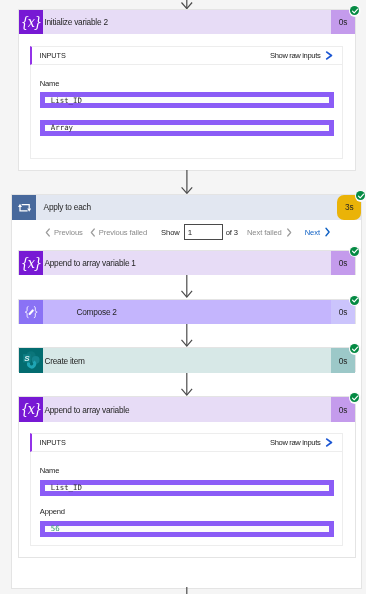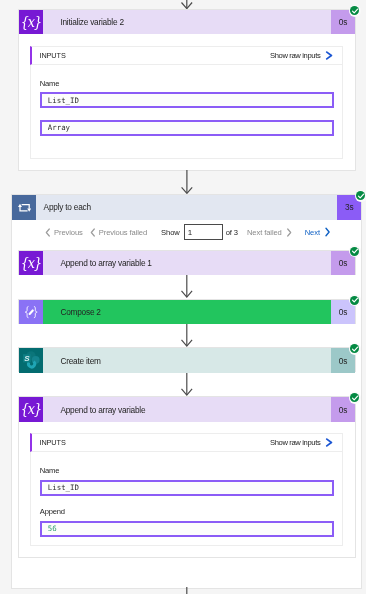--- a/index.html
+++ b/index.html
@@ -20,7 +20,7 @@
   .cardhead{display:flex;align-items:stretch;height:24.4px;position:relative;}
   .cardicon{width:24.4px;height:24.4px;flex:0 0 24.4px;display:flex;align-items:center;justify-content:center;overflow:hidden;}
   .cardicon svg{display:block;}
-  .cardtitle{flex:1 1 auto;display:flex;align-items:center;padding-left:17px;font-size:8.3px;letter-spacing:-0.23px;color:#242424;}
+  .cardtitle{flex:1 1 auto;display:flex;align-items:center;padding-left:1px;font-size:8.3px;letter-spacing:-0.23px;color:#242424;}
   .cardtime{flex:0 0 24px;display:flex;align-items:center;justify-content:center;font-size:8.3px;letter-spacing:-0.1px;color:#242424;}
   .badge{position:absolute;width:12px;height:12px;border-radius:50%;background:#fafafa;
          display:flex;align-items:center;justify-content:center;right:-5.5px;top:-5.5px;}

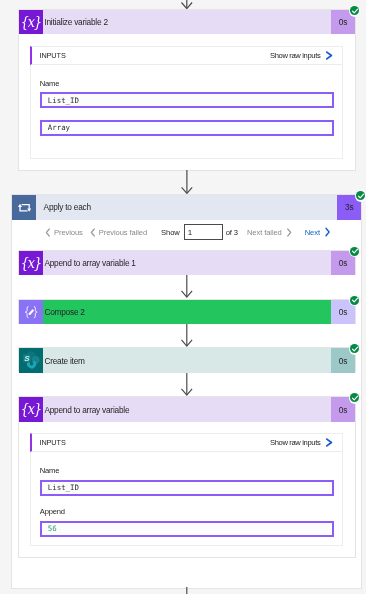--- a/index.html
+++ b/index.html
@@ -38,7 +38,7 @@
   .panelhead .raw svg{margin-left:4.2px;display:block;}
   .panelbody{padding:14.2px 8px 0 8.5px;}
   .fieldlabel{font-size:7.6px;line-height:9px;letter-spacing:-0.2px;color:#242424;margin-bottom:4.6px;}
-  .fieldbox{border:2px solid #8b5cf6;background:#fcfcfc;height:16px;display:flex;align-items:center;padding-left:6px;
+  .fieldbox{border:5px solid #8b5cf6;background:#fcfcfc;height:16px;display:flex;align-items:center;padding-left:6px;
     box-sizing:border-box;font-family:"DejaVu Sans Mono",monospace;font-size:7.4px;color:#2b2b2b;}
   .fieldbox.num{color:#309e6f;}
   .fgap{height:11.2px;}

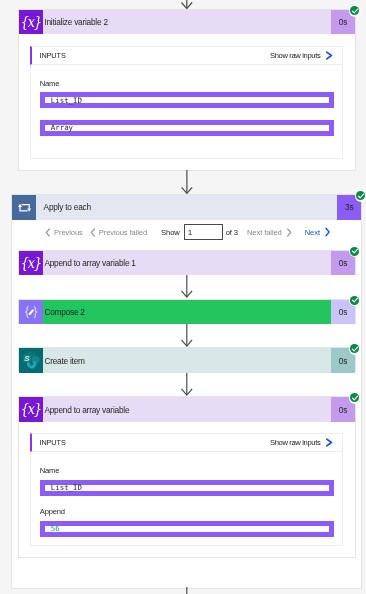--- a/index.html
+++ b/index.html
@@ -120,7 +120,7 @@
         </svg>
       </div>
       <div class="cardtitle" style="padding-left:7.2px;">Apply to each</div>
-      <div class="cardtime" style="background:#8b5cf6;">3s</div>
+      <div class="cardtime" style="background:#eab308;border-radius:7px;">3s</div>
       <div class="badge">
         <span class="dot">
             <svg width="8" height="8" viewBox="0 0 8 8">

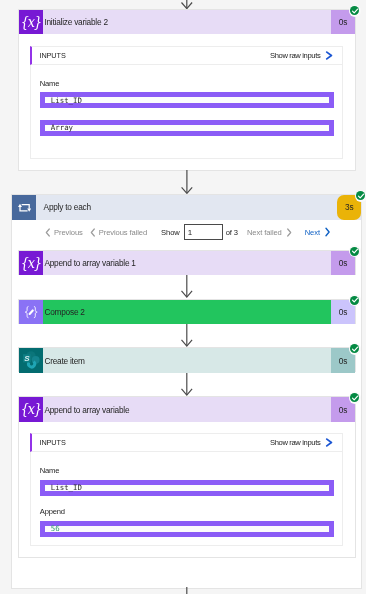--- a/index.html
+++ b/index.html
@@ -185,7 +185,7 @@
     </div>
 
     <div class="card" style="left:6px;top:103.8px;width:338px;height:25px;">
-      <div class="cardhead" style="background:#22c55e;">
+      <div class="cardhead" style="background:#c4b5fd;gap:32px;">
         <div class="cardicon" style="background:#8a72f5;">
           <svg width="25" height="25" viewBox="0 0 25 25">
             <path d="M9.3 6.3 C7.9 6.3 8.3 8.7 8.3 10.2 C8.3 11.3 7.5 12.0 6.4 12.1 C7.5 12.2 8.3 12.9 8.3 14.0 C8.3 15.5 7.9 17.9 9.3 17.9" stroke="#fff" stroke-width="0.9" fill="none" stroke-linecap="round"></path>

